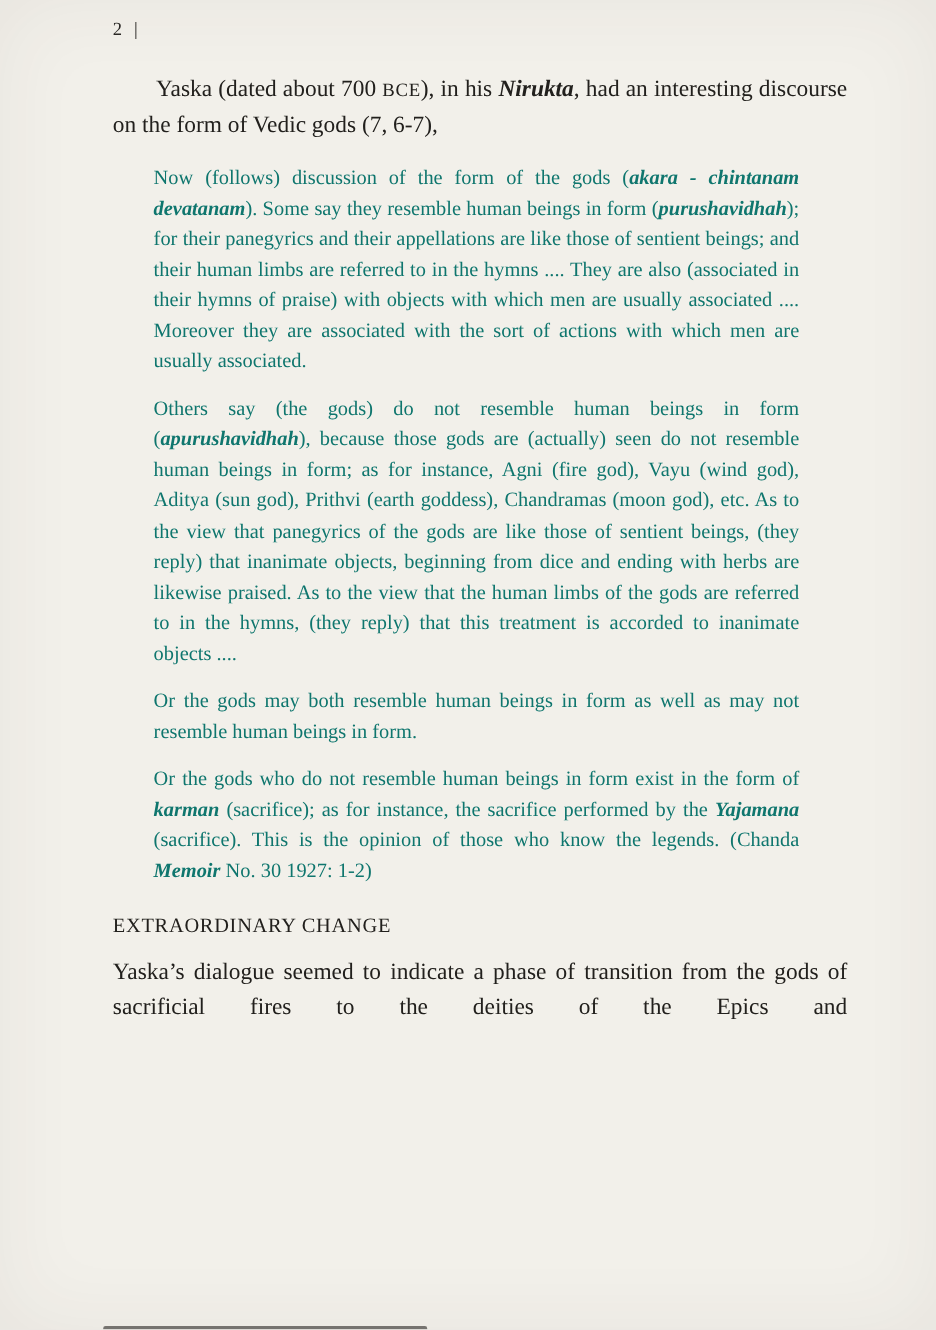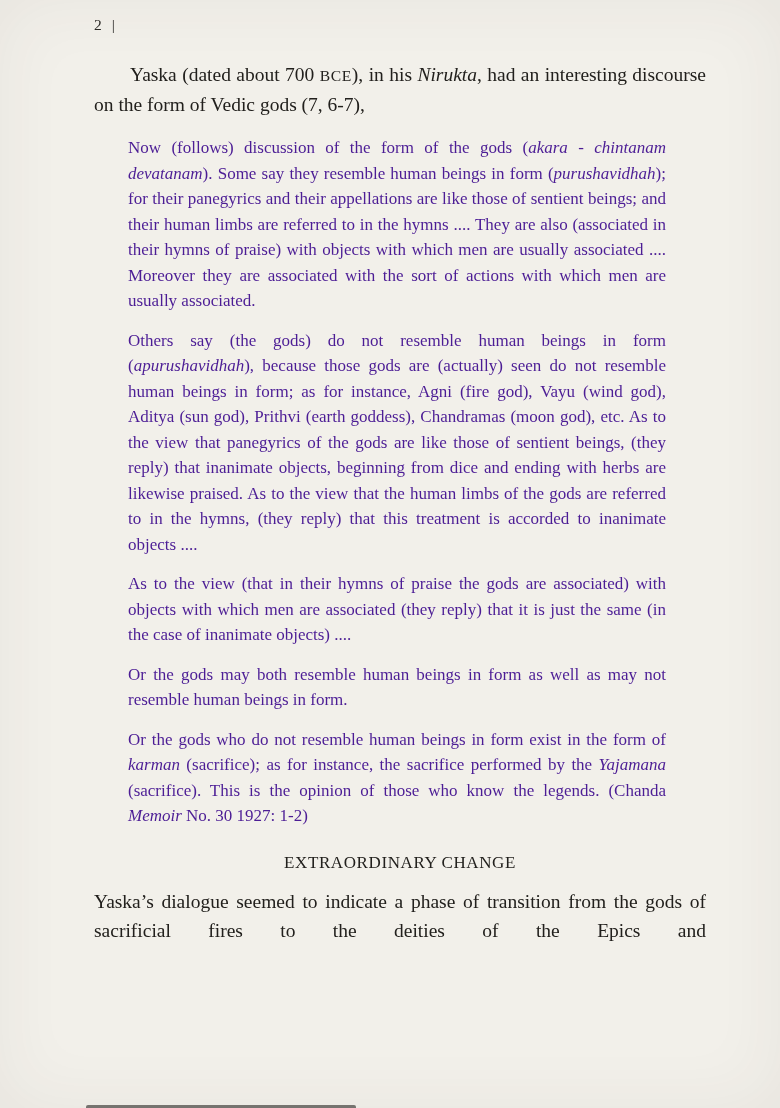--- a/index.html
+++ b/index.html
@@ -65,7 +65,7 @@
     word-spacing: 2px;
   }
 
-  .it { font-style: italic; }
+  .it { font-style: italic; font-weight: bold; }
   .sc { font-size: 0.8em; letter-spacing: 0.6px; margin-top: 18px; }
 
   .artifact {

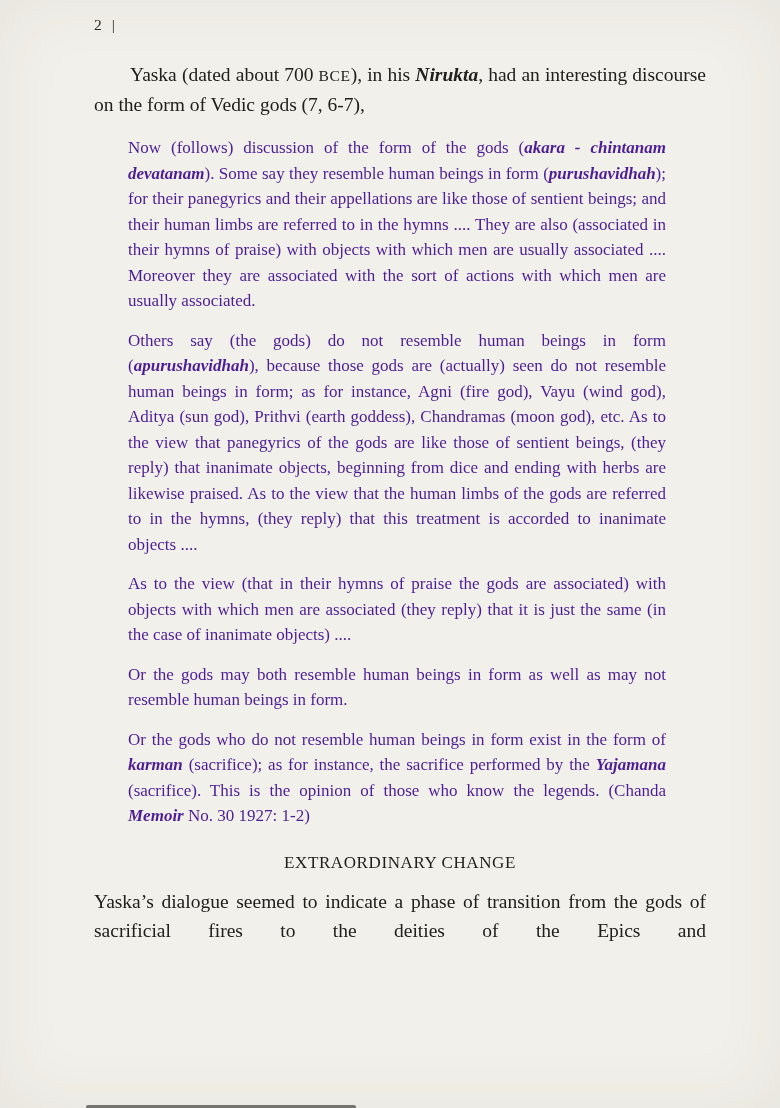--- a/index.html
+++ b/index.html
@@ -47,7 +47,7 @@
     line-height: 25.5px;
     text-align: justify;
     margin: 0 0 14px 0;
-    color: #4c1d95;
+    color: #0f766e;
   }
 
   .section-heading {

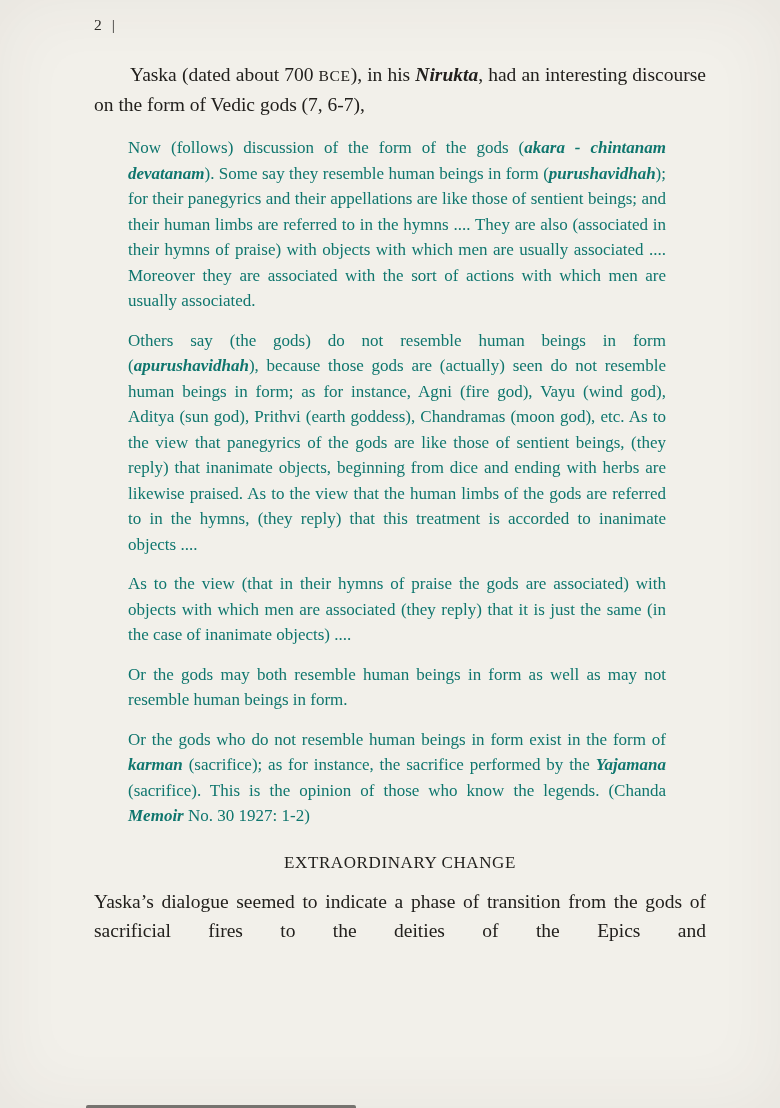--- a/index.html
+++ b/index.html
@@ -94,7 +94,6 @@
   <div class="quote-block">
     <p class="quote-para"><span>Now (follows) discussion of the form of the gods (</span><span class="it">akara - chintanam devatanam</span><span>). Some say they resemble human beings in form (</span><span class="it">purushavidhah</span><span>); for their panegyrics and their appellations are like those of sentient beings; and their human limbs are referred to in the hymns .... They are also (associated in their hymns of praise) with objects with which men are usually associated .... Moreover they are associated with the sort of actions with which men are usually associated.</span></p>
     <p class="quote-para"><span>Others say (the gods) do not resemble human beings in form (</span><span class="it">apurushavidhah</span><span>), because those gods are (actually) seen do not resemble human beings in form; as for instance, Agni (fire god), Vayu (wind god), Aditya (sun god), Prithvi (earth goddess), Chandramas (moon god), etc. As to the view that panegyrics of the gods are like those of sentient beings, (they reply) that inanimate objects, beginning from dice and ending with herbs are likewise praised. As to the view that the human limbs of the gods are referred to in the hymns, (they reply) that this treatment is accorded to inanimate objects ....</span></p>
-    <p class="quote-para"><span>As to the view (that in their hymns of praise the gods are associated) with objects with which men are associated (they reply) that it is just the same (in the case of inanimate objects) ....</span></p>
     <p class="quote-para"><span>Or the gods may both resemble human beings in form as well as may not resemble human beings in form.</span></p>
     <p class="quote-para"><span>Or the gods who do not resemble human beings in form exist in the form of </span><span class="it">karman</span><span> (sacrifice); as for instance, the sacrifice performed by the </span><span class="it">Yajamana</span><span> (sacrifice). This is the opinion of those who know the legends. (Chanda </span><span class="it">Memoir</span><span> No. 30 1927: 1-2)</span></p>
   </div>

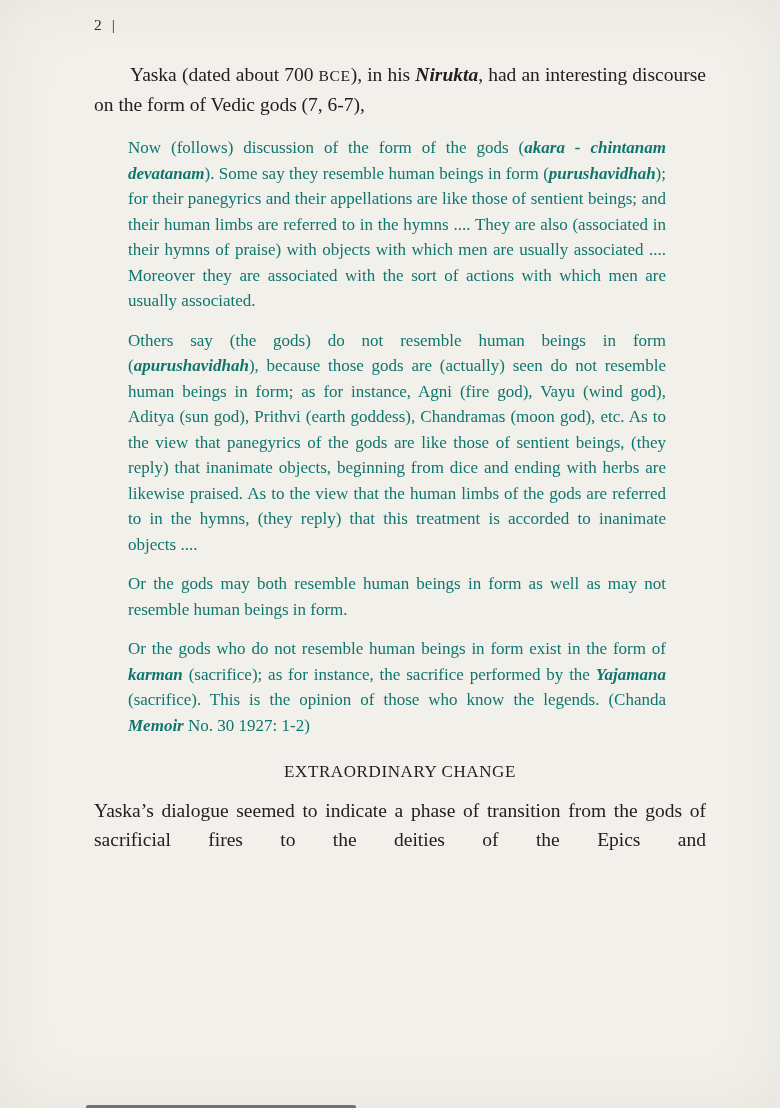--- a/index.html
+++ b/index.html
@@ -54,7 +54,7 @@
     font-size: 17px;
     font-weight: normal;
     letter-spacing: 0.6px;
-    text-align: center;
+    text-align: left;
     margin: 24px 0 14px 0;
     color: #22201d;
   }

